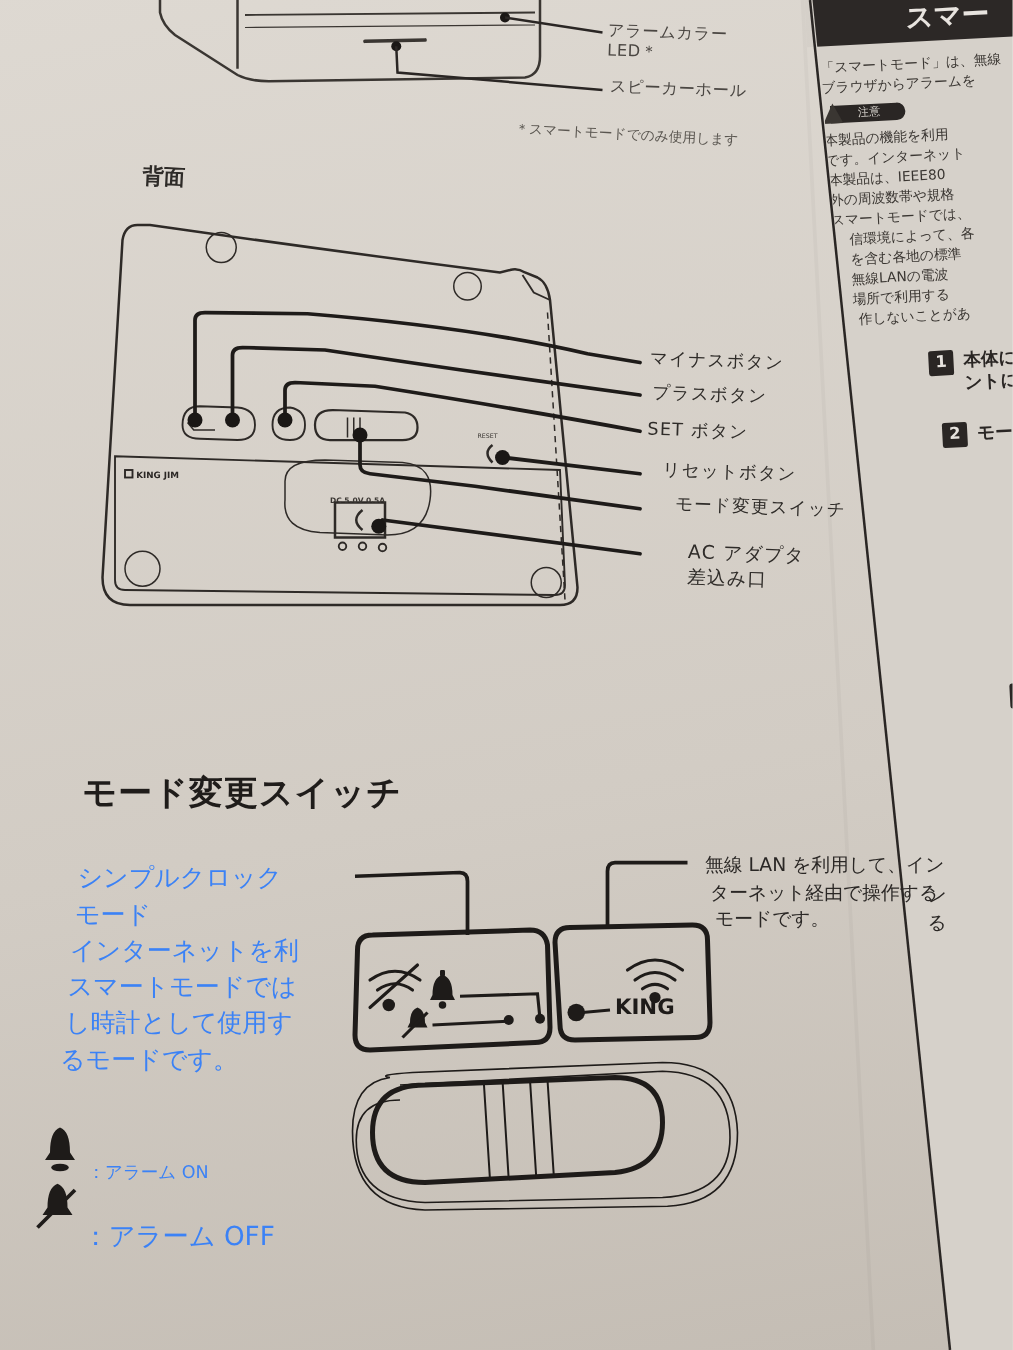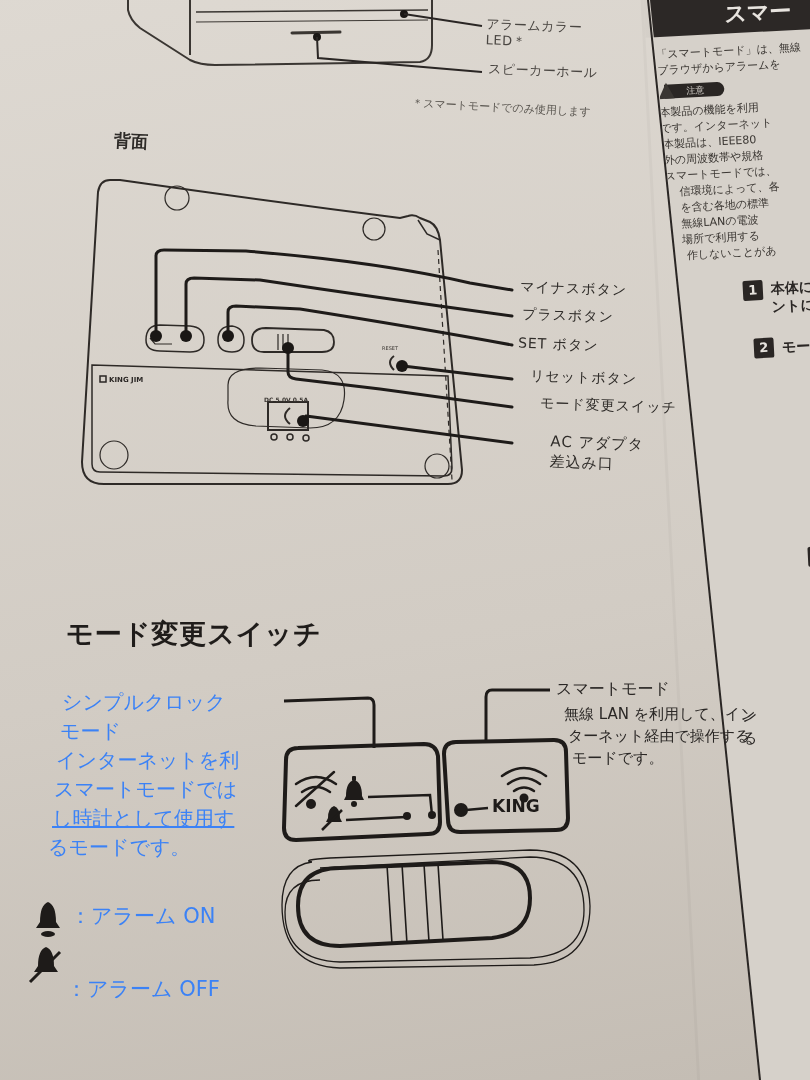--- a/index.html
+++ b/index.html
@@ -220,7 +220,6 @@
 </div>
 
 <div class="abs body-md" style="left:556px; top:678px;">
-  <div style="font-size:16px;">スマートモード</div>
   <div style="margin-left:8px; margin-top:3px;">無線 LAN を利用して、イン</div>
   <div style="margin-left:12px;">ターネット経由で操作する</div>
   <div style="margin-left:16px;font-family:Liberation Serif, serif;">モードです。</div>

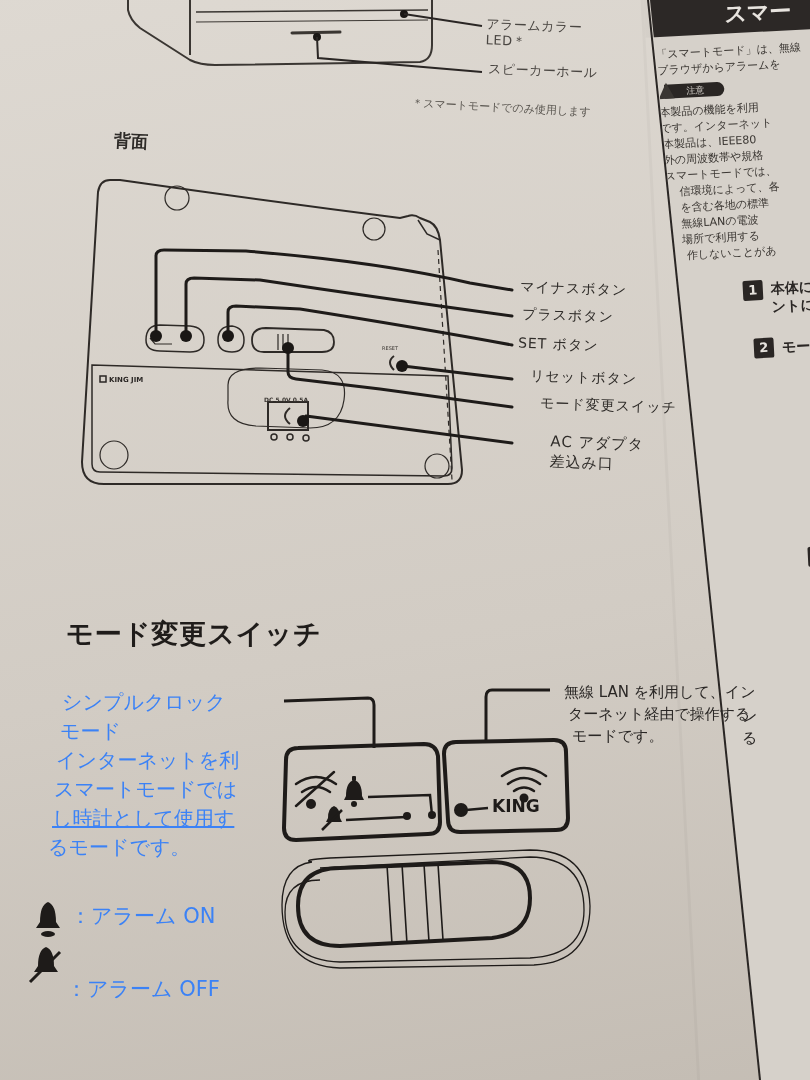--- a/index.html
+++ b/index.html
@@ -215,7 +215,7 @@
   <div style="margin-left:2px;">モード</div>
   <div style="margin-left:-2px;">インターネットを利</div>
   <div style="margin-left:-4px;">スマートモードでは</div>
-  <div style="margin-left:-6px;text-decoration:underline;">し時計として使用す</div>
+  <div style="margin-left:-6px;">し時計として使用す</div>
   <div style="margin-left:-10px;">るモードです。</div>
 </div>
 

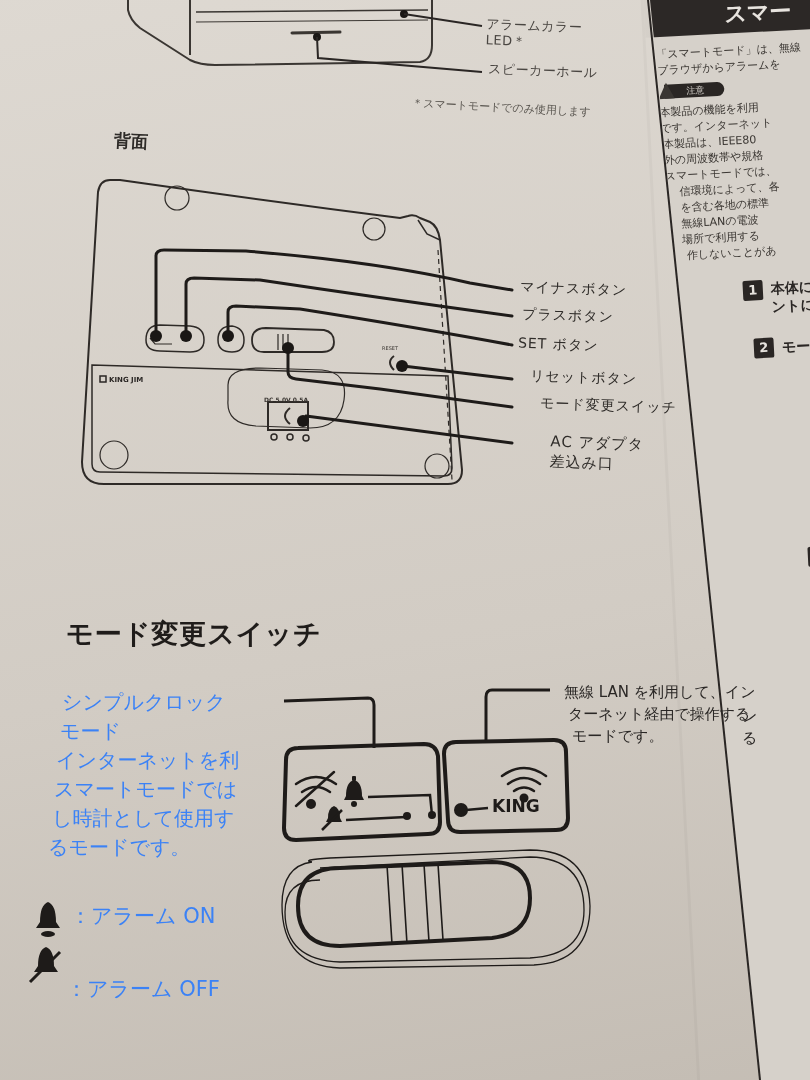--- a/index.html
+++ b/index.html
@@ -227,7 +227,7 @@
 
 <div class="abs" style="left:492px; top:796px; font-size:17px; font-weight:bold; color:#1e1b19;">KING</div>
 
-<div class="abs body-lg" style="left:70px; top:902px; font-size:21px;">：アラーム ON</div>
+<div class="abs body-lg" style="left:70px; top:924px; font-size:14px;">：アラーム ON</div>
 <div class="abs body-lg" style="left:66px; top:975px; font-size:21px;">：アラーム OFF</div>
 
 <div class="abs" style="left:742px; top:705px; font-size:15px; color:#2a2725; line-height:22px;">

